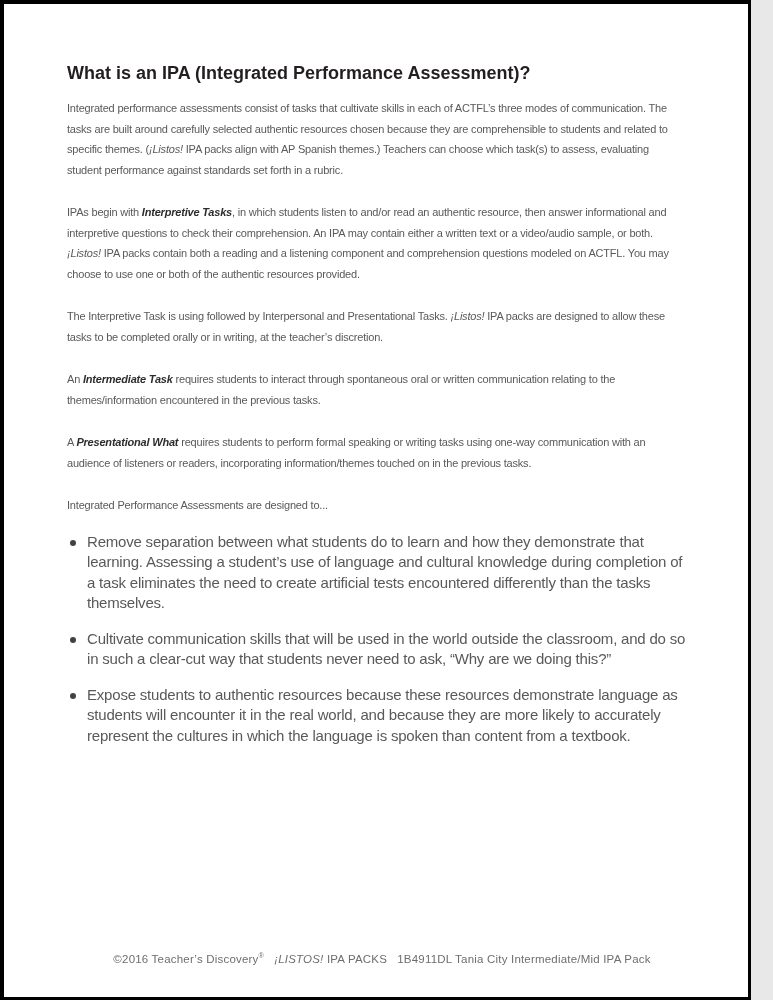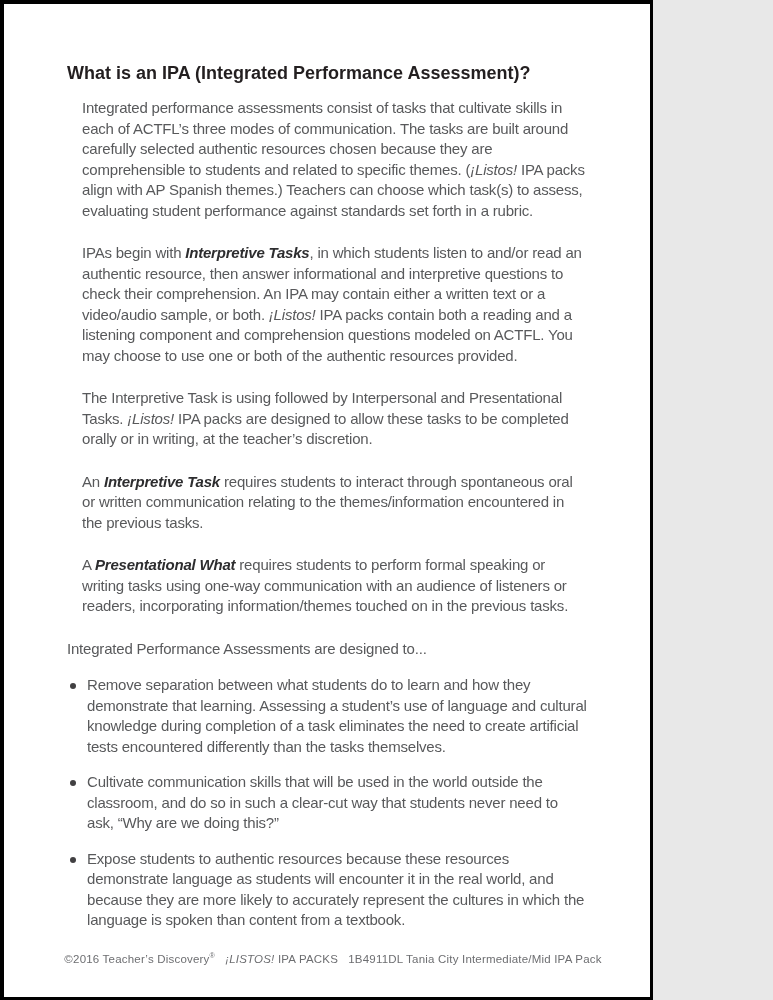--- a/index.html
+++ b/index.html
@@ -5,7 +5,7 @@
   html, body { margin: 0; padding: 0; background: #e8e8e8; }
   .page {
     position: relative;
-    width: 653px;
+    width: 751px;
     height: 1000px;
     box-sizing: border-box;
     background: #ffffff;

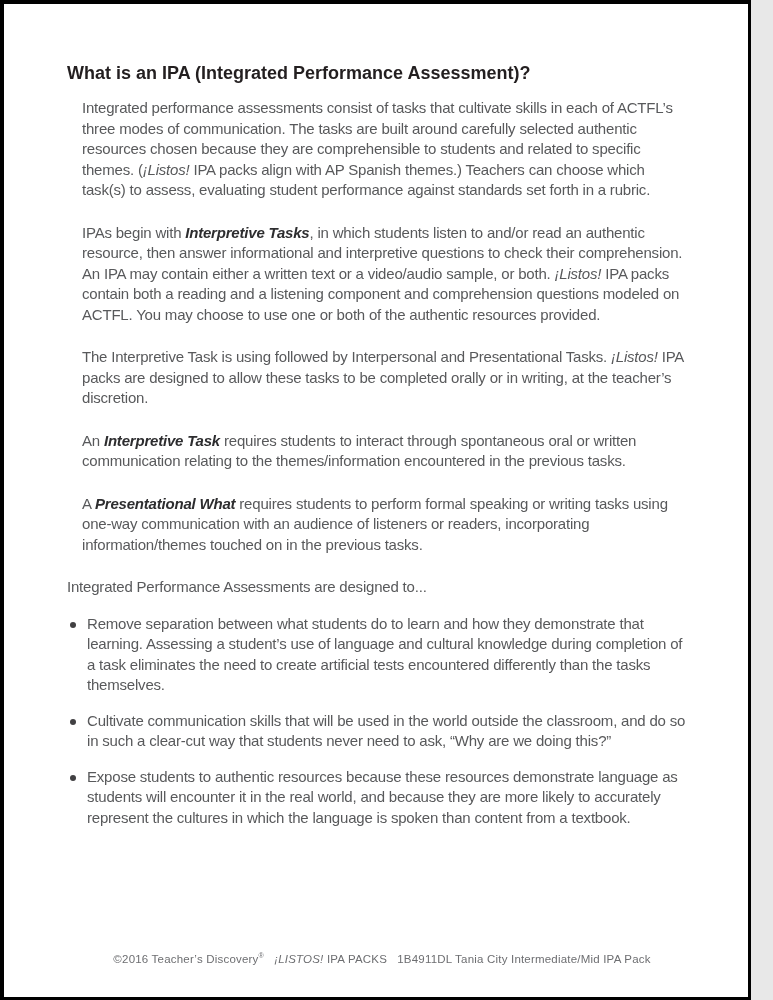--- a/index.html
+++ b/index.html
@@ -29,11 +29,11 @@
     margin-top: 24px;
   }
   p.body-para {
-    font-size: 15px;
+    font-size: 11px;
     line-height: 20.5px;
     color: #58595b;
     letter-spacing: -0.2px;
-    margin: 0 0 22px 15px;
+    margin: 0 0 22px 0;
   }
   p.intro-line {
     font-size: 15px;

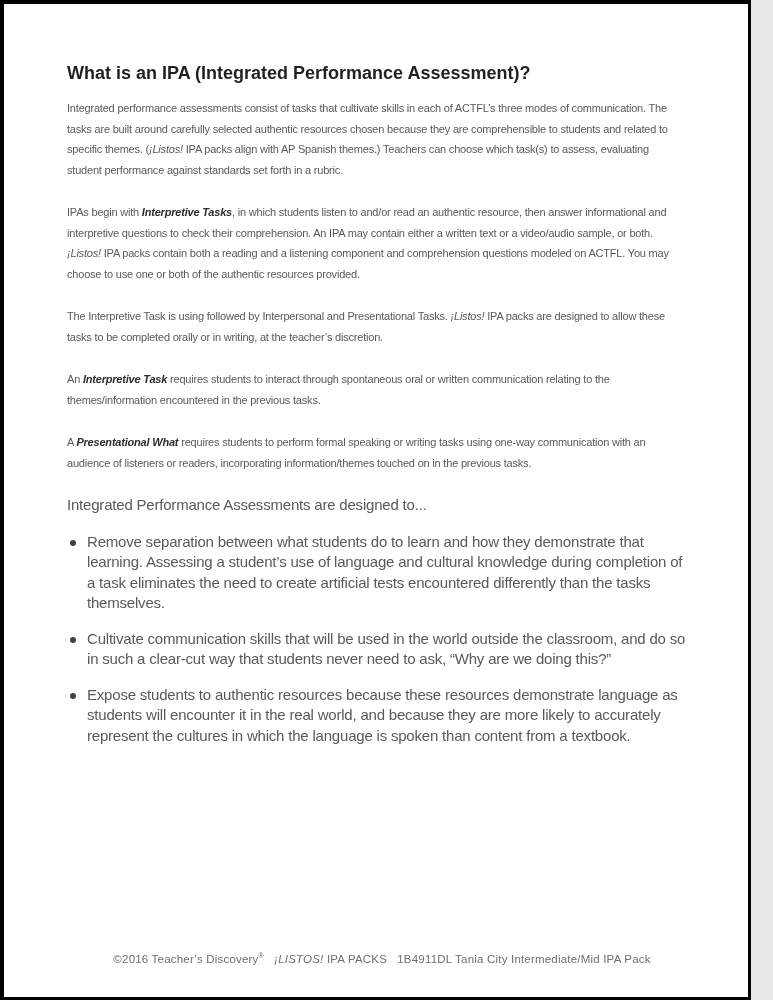--- a/index.html
+++ b/index.html
@@ -93,7 +93,7 @@
     <p class="body-para"><span class="seg-n">Integrated performance assessments consist of tasks that cultivate skills in each of ACTFL’s three modes of communication. The tasks are built around carefully selected authentic resources chosen because they are comprehensible to students and related to specific themes. (</span><span class="seg-i">¡Listos!</span><span class="seg-n"> IPA packs align with AP Spanish themes.) Teachers can choose which task(s) to assess, evaluating student performance against standards set forth in a rubric.</span></p>
     <p class="body-para"><span class="seg-n">IPAs begin with </span><span class="seg-b">Interpretive Tasks</span><span class="seg-n">, in which students listen to and/or read an authentic resource, then answer informational and interpretive questions to check their comprehension. An IPA may contain either a written text or a video/audio sample, or both. </span><span class="seg-i">¡Listos!</span><span class="seg-n"> IPA packs contain both a reading and a listening component and comprehension questions modeled on ACTFL. You may choose to use one or both of the authentic resources provided.</span></p>
     <p class="body-para"><span class="seg-n">The Interpretive Task is using followed by Interpersonal and Presentational Tasks. </span><span class="seg-i">¡Listos!</span><span class="seg-n"> IPA packs are designed to allow these tasks to be completed orally or in writing, at the teacher’s discretion.</span></p>
-    <p class="body-para"><span class="seg-n">An </span><span class="seg-b">Interpretive Task</span><span class="seg-n"> requires students to interact through spontaneous oral or written communication relating to the themes/information encountered in the previous tasks.</span></p>
+    <p class="body-para"><span class="seg-n">An </span><span class="seg-b">Intermediate Task</span><span class="seg-n"> requires students to interact through spontaneous oral or written communication relating to the themes/information encountered in the previous tasks.</span></p>
     <p class="body-para"><span class="seg-n">A </span><span class="seg-b">Presentational What</span><span class="seg-n"> requires students to perform formal speaking or writing tasks using one-way communication with an audience of listeners or readers, incorporating information/themes touched on in the previous tasks.</span></p>
 
 

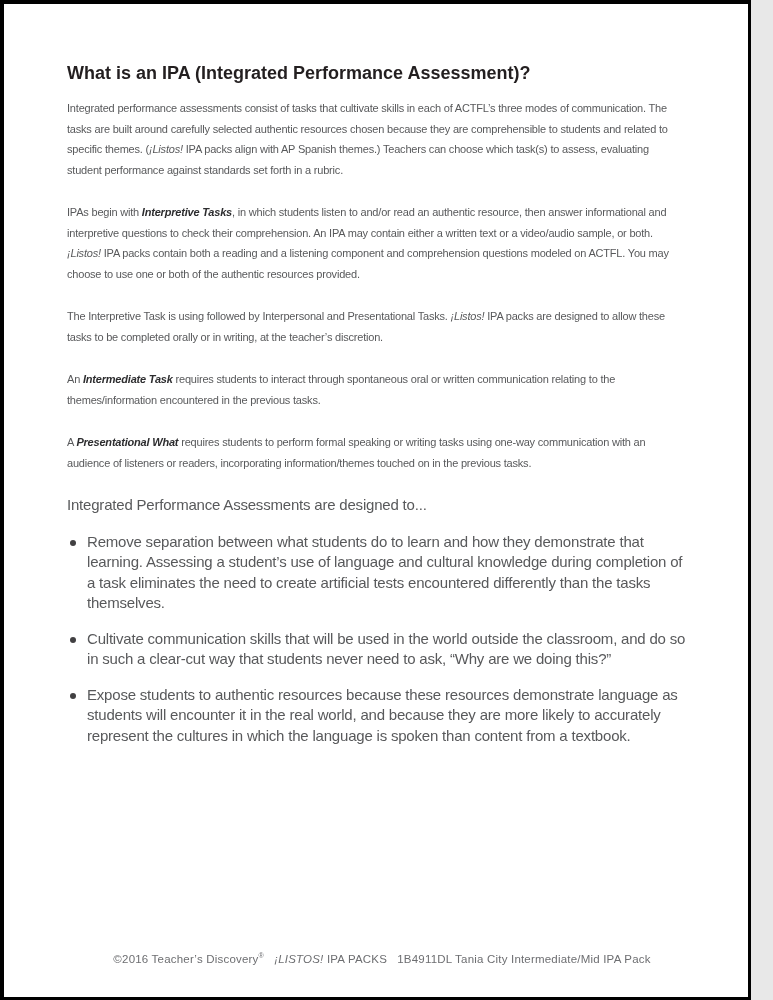--- a/index.html
+++ b/index.html
@@ -36,7 +36,7 @@
     margin: 0 0 22px 0;
   }
   p.intro-line {
-    font-size: 15px;
+    font-size: 11px;
     line-height: 20.5px;
     color: #58595b;
     letter-spacing: -0.2px;

